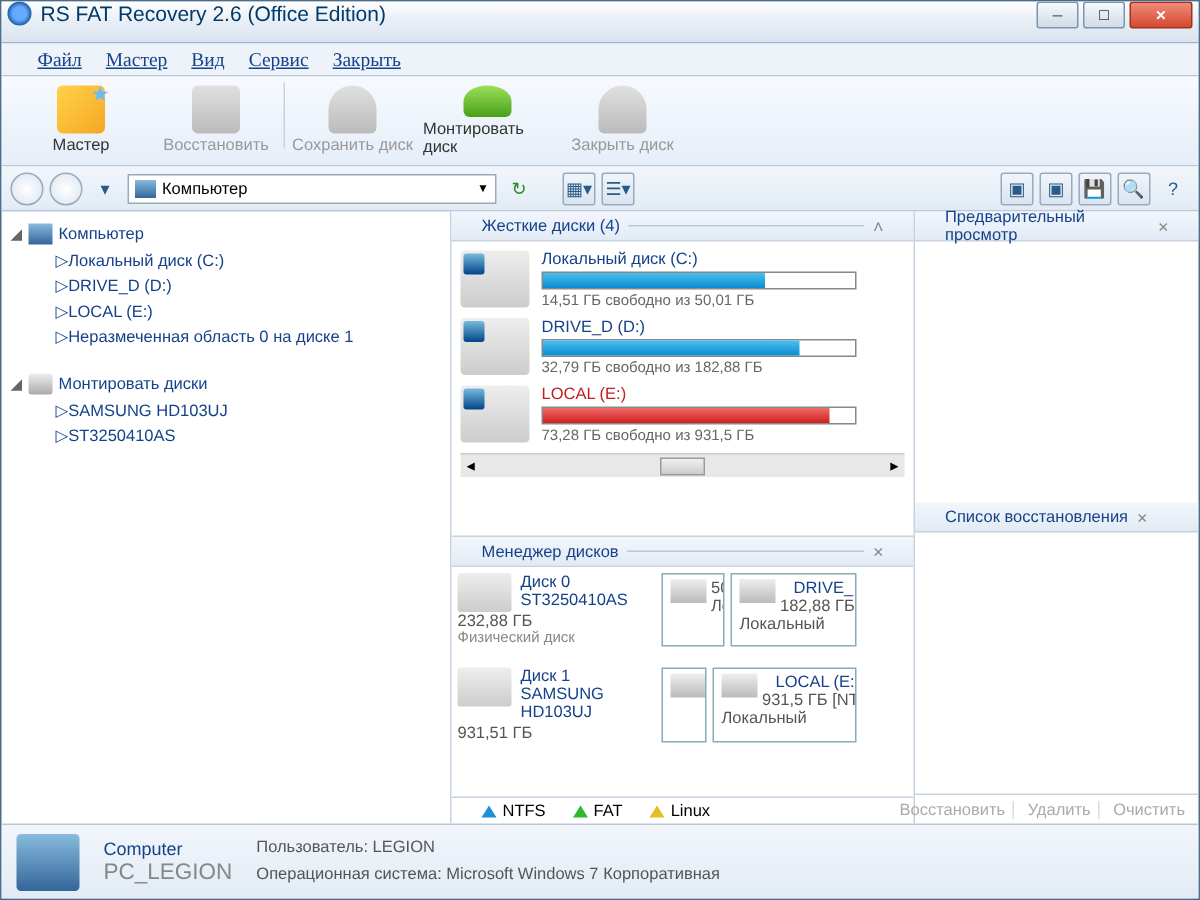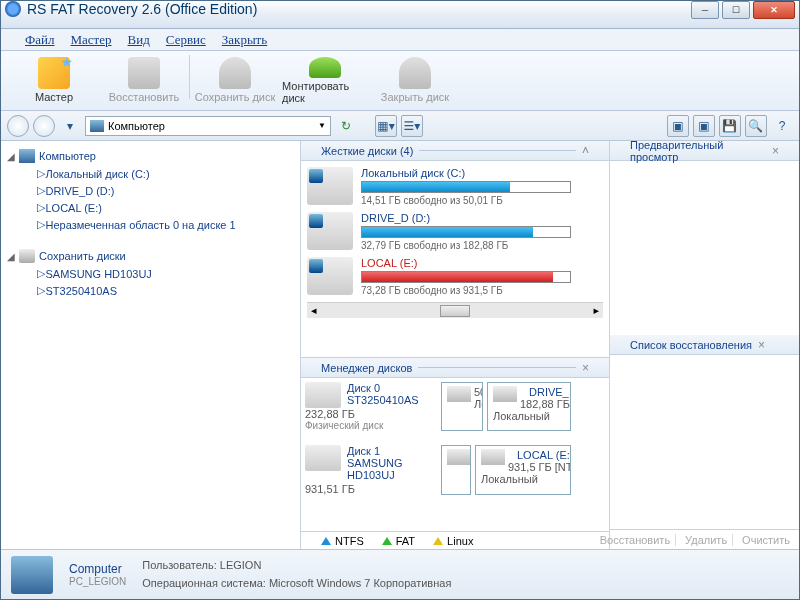--- a/index.html
+++ b/index.html
@@ -209,7 +209,7 @@
       <div class="tree-node root">
         <span class="tw">◢</span>
         <span class="ic hdd"></span>
-        <span>Сохранить диски</span>
+        <span>Монтировать диски</span>
       </div>
       <div class="tree-child">
           <span class="tw">▷</span>

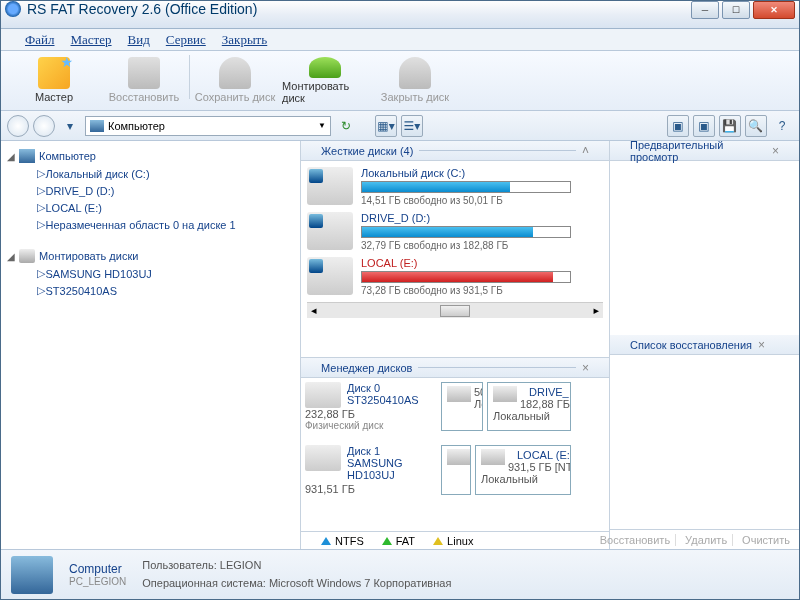--- a/index.html
+++ b/index.html
@@ -106,7 +106,7 @@
 .statusbar { height: 50px; background: linear-gradient(#f2f6fb, #e2ebf5); border-top: 1px solid #b8c8da; display: flex; align-items: center; padding: 4px 10px; gap: 16px; }
 .statusbar .pcimg { width: 42px; height: 38px; background: linear-gradient(#8bd, #369); border-radius: 3px; }
 .statusbar .col1 .l1 { color: #15428b; font-weight: 500; font-size: 12px; }
-.statusbar .col1 .l2 { color: #888; font-size: 10px; }
+.statusbar .col1 .l2 { color: #888; font-size: 15px; }
 .statusbar .col2 { color: #555; font-size: 11px; line-height: 1.6; }
 </style>
 </head>

